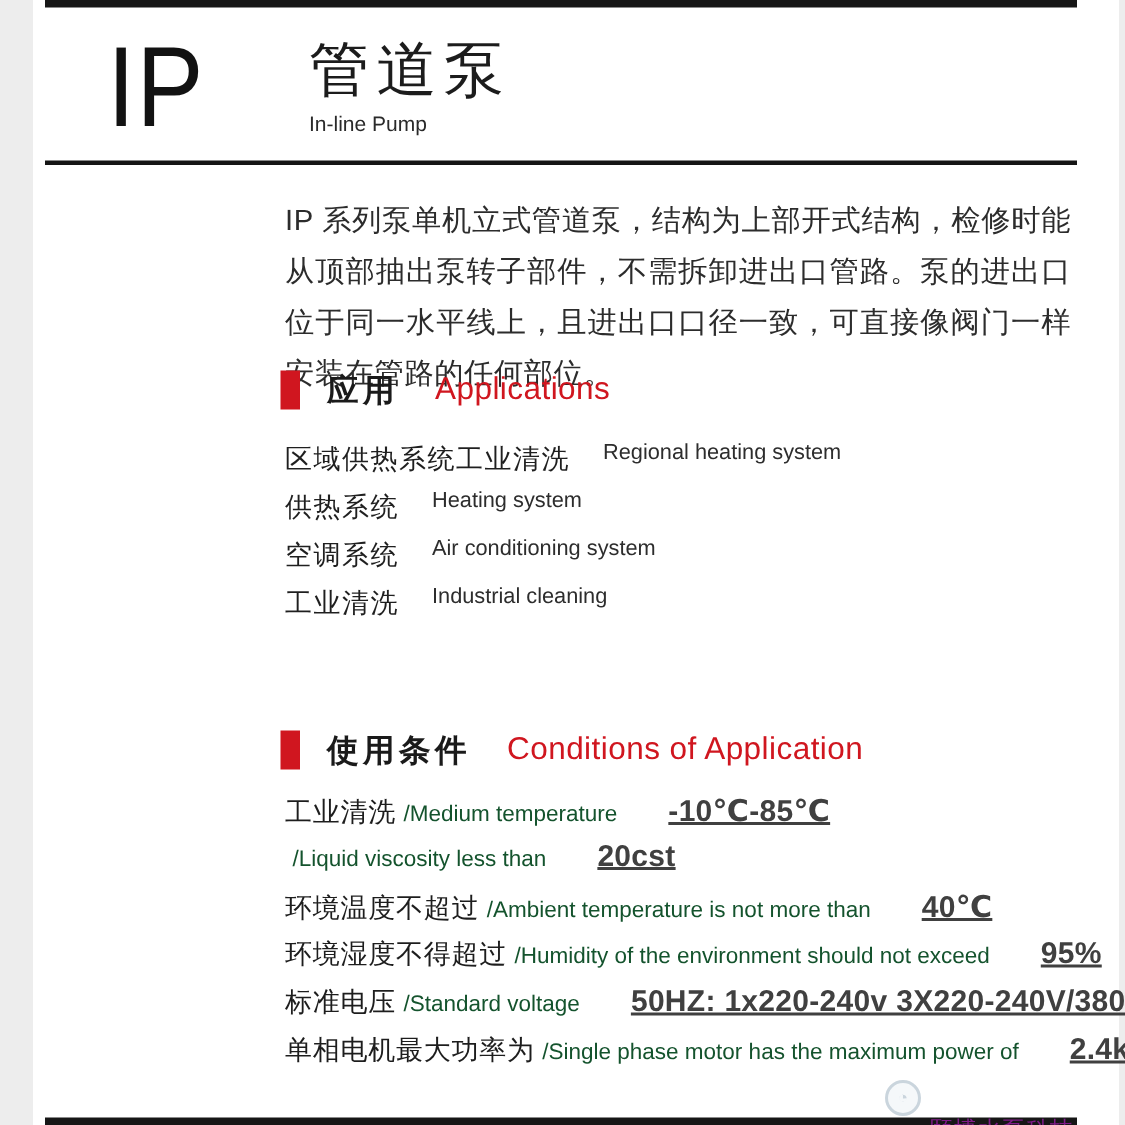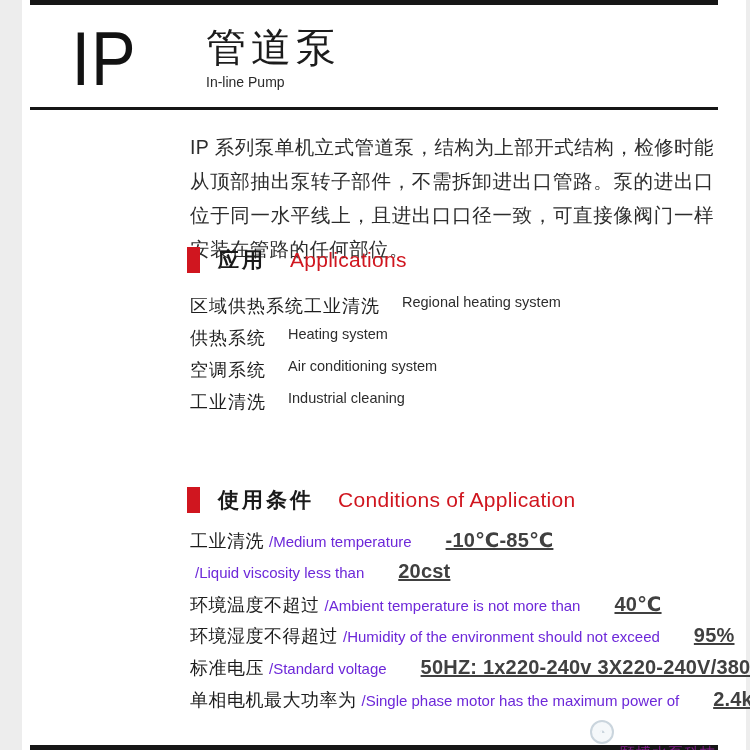--- a/index.html
+++ b/index.html
@@ -52,7 +52,7 @@
   .cond-list{position:absolute;left:190px;top:528px;width:545px;}
   .cond-row{display:flex;align-items:baseline;height:32px;white-space:nowrap;}
   .cond-cn{font-size:18px;color:#1d1d1d;letter-spacing:.5px;font-weight:500;}
-  .cond-en{font-size:15px;color:#6d28d9;margin-left:5px;}
+  .cond-en{font-size:15px;color:#14532d;margin-left:5px;}
   .cond-value{font-size:20px;color:#404040;font-weight:600;margin-left:34px;letter-spacing:.2px;text-decoration:underline;}
 
   

